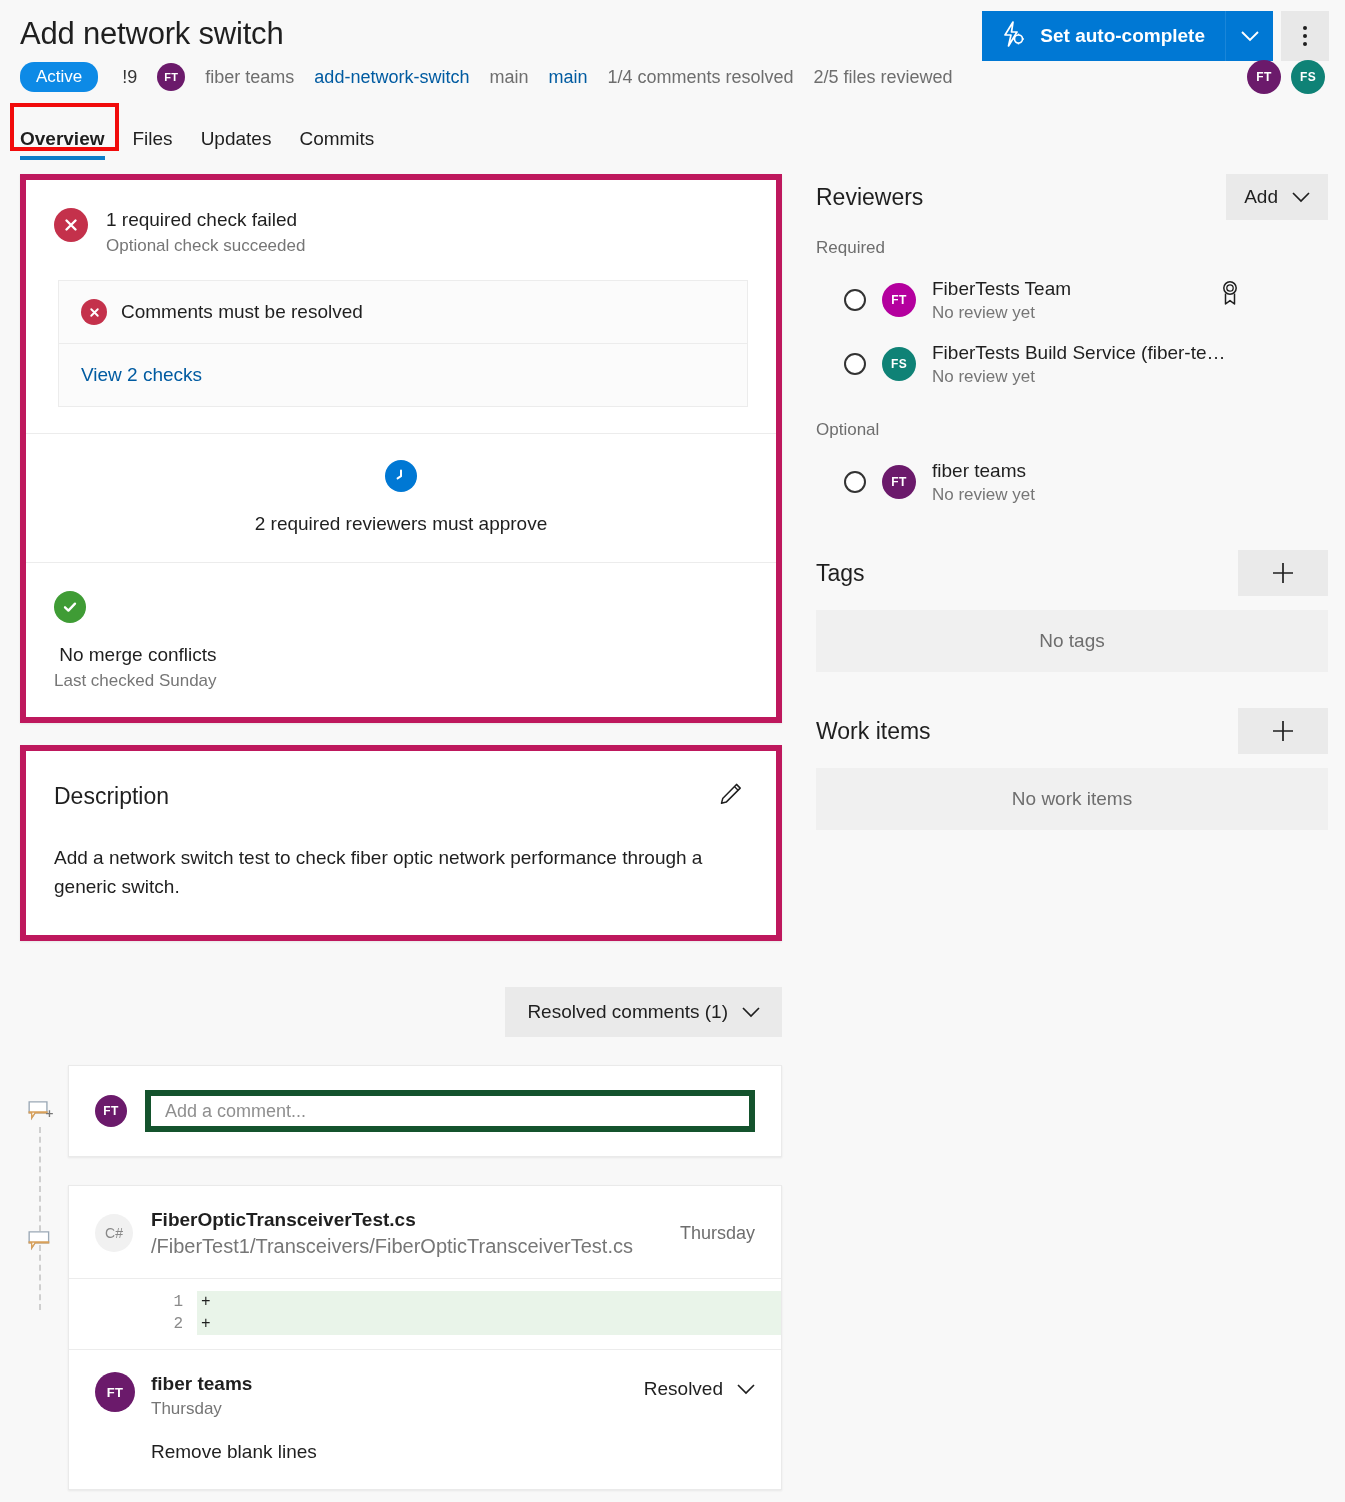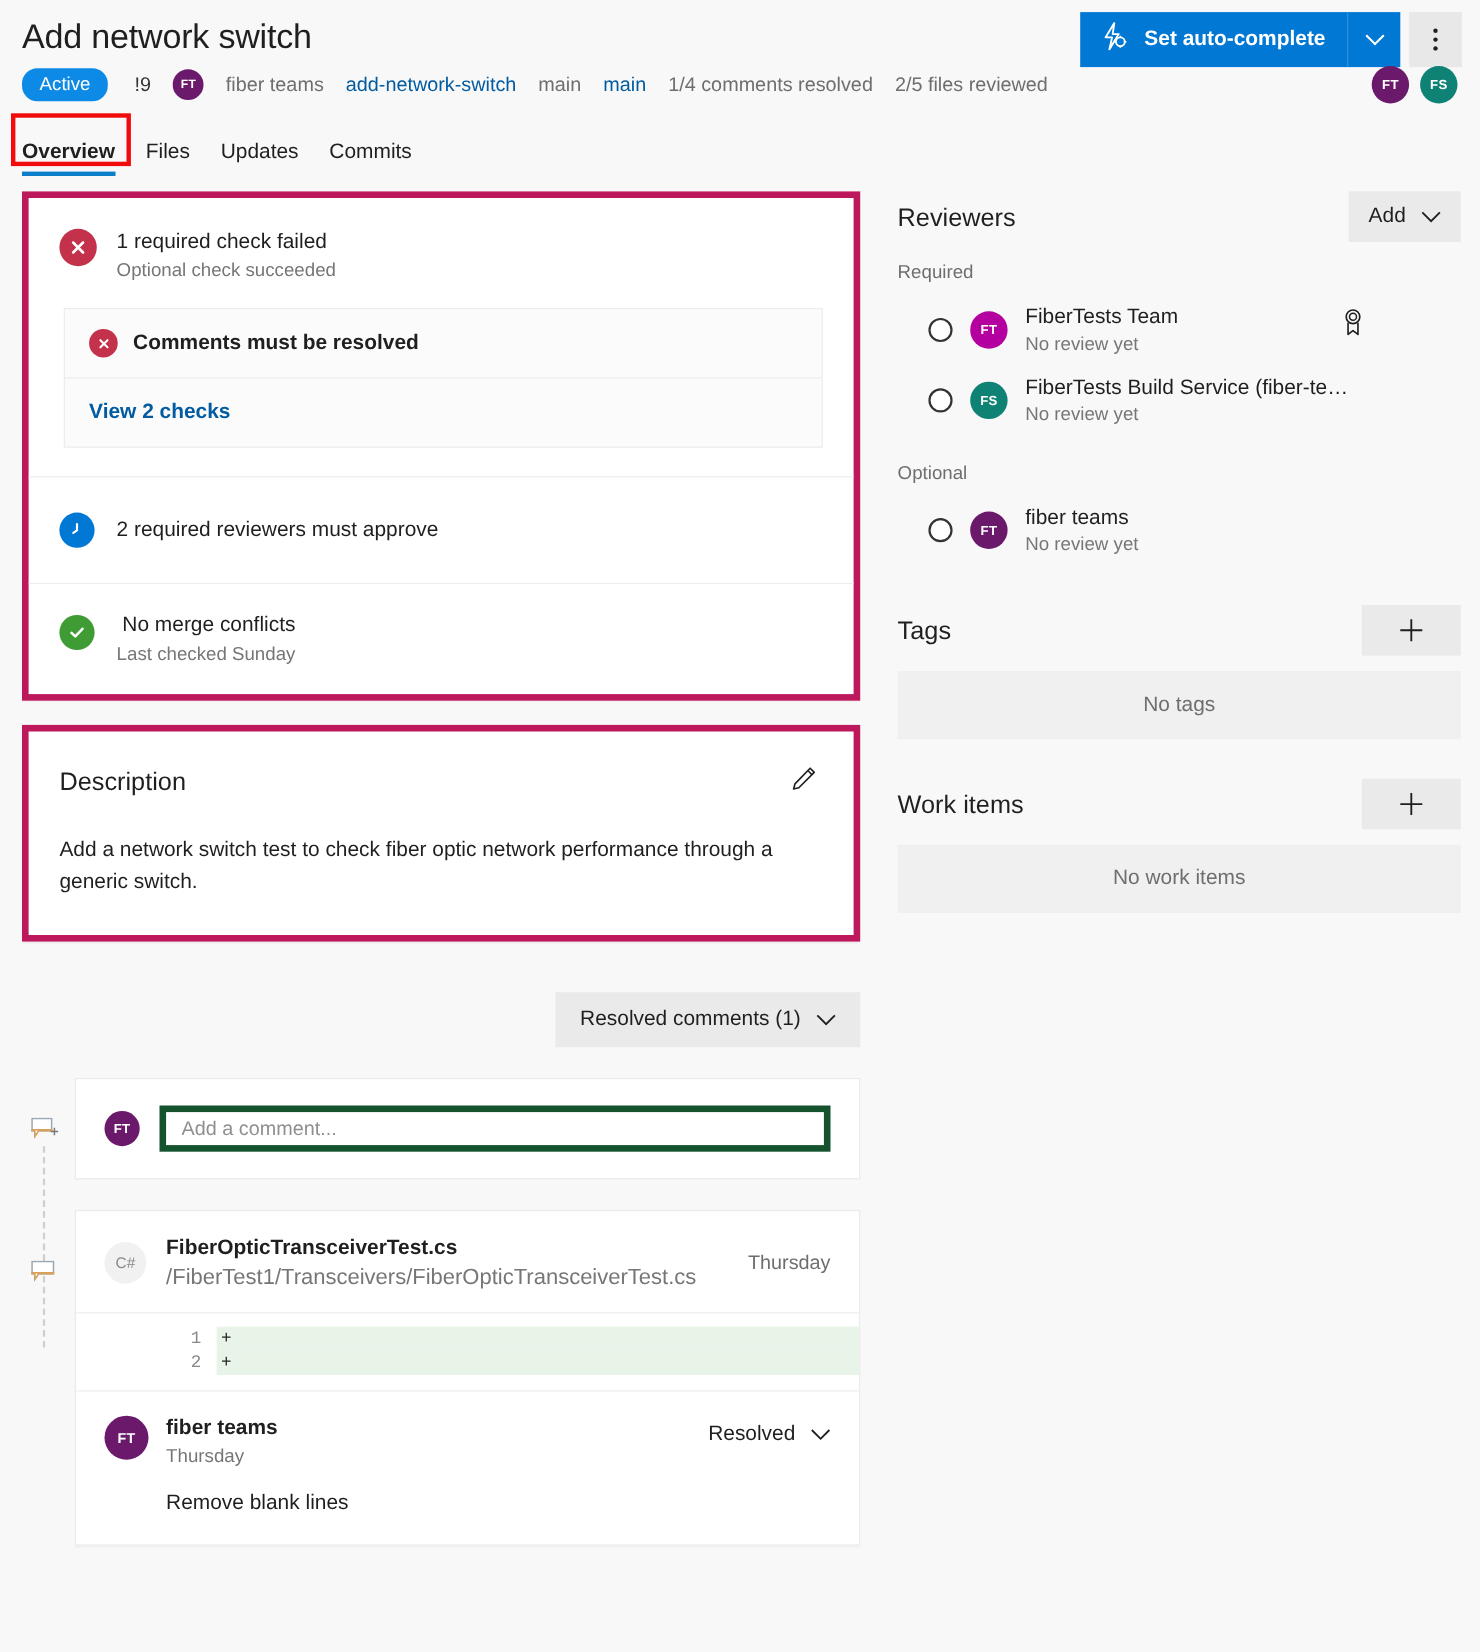--- a/index.html
+++ b/index.html
@@ -124,7 +124,6 @@
   .inner-box {
     margin: 24px 28px 26px 32px; border: 1px solid #ececec;
     background: #fbfbfb;
-    font-weight: bold;
   }
   .inner-row {
     display: flex; align-items: center; gap: 14px;

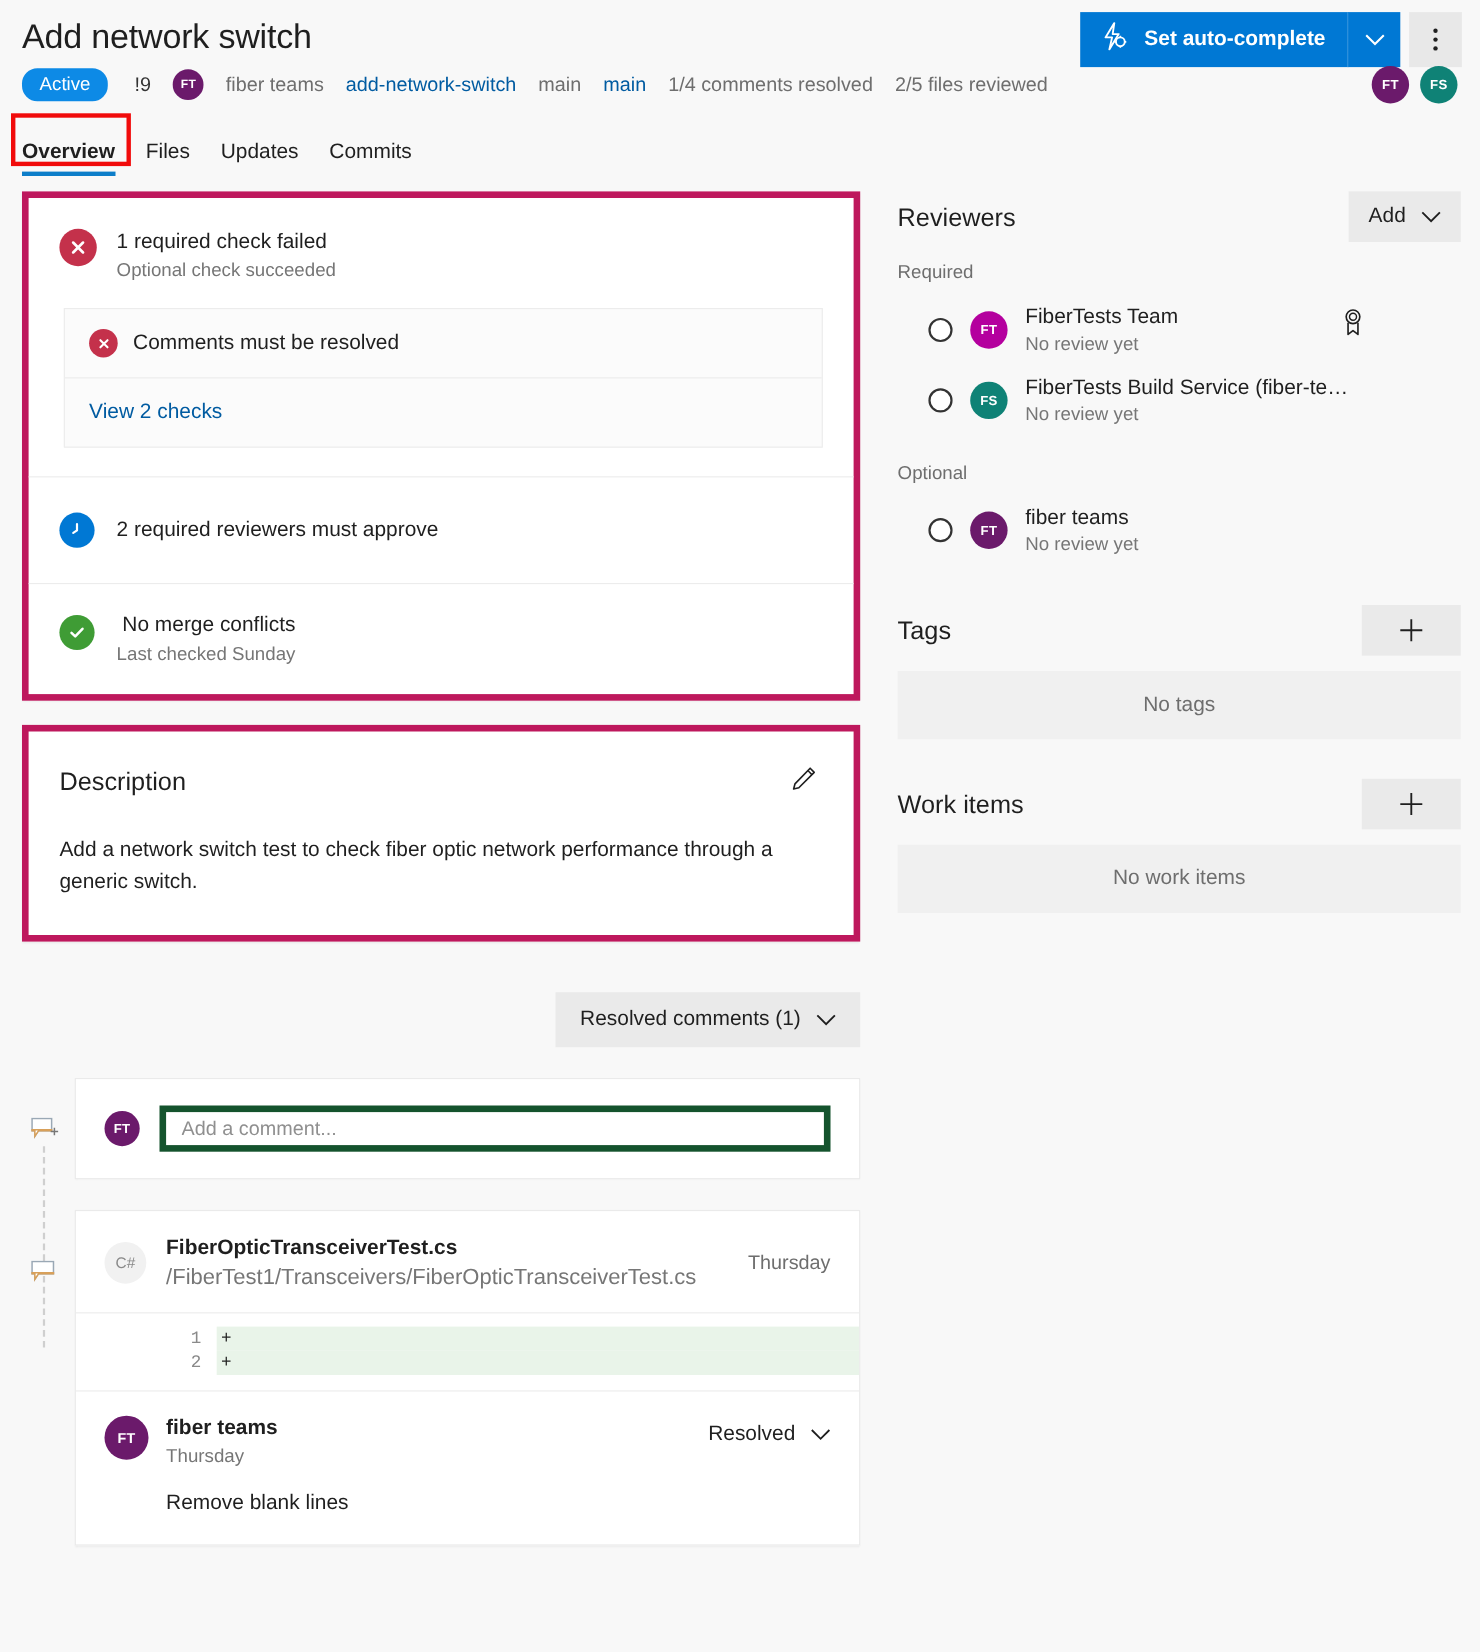--- a/index.html
+++ b/index.html
@@ -135,7 +135,7 @@
   .sep { height: 1px; background: #ececec; }
   .status-row {
     display: flex; align-items: center; gap: 20px;
-    padding: 26px 28px; min-height: 96px;
+    padding: 26px 28px; min-height: 96px; flex-direction: column;
   }
   .status-row.align-top { align-items: flex-start; text-align: right; }
 

